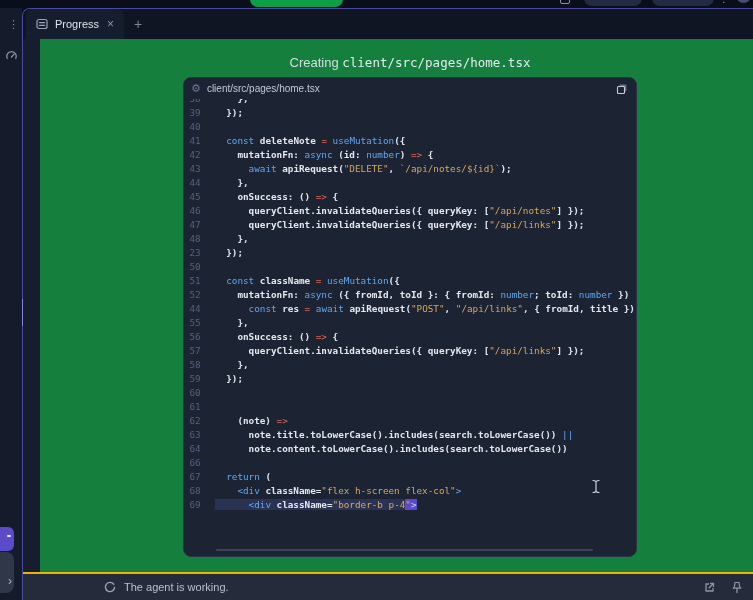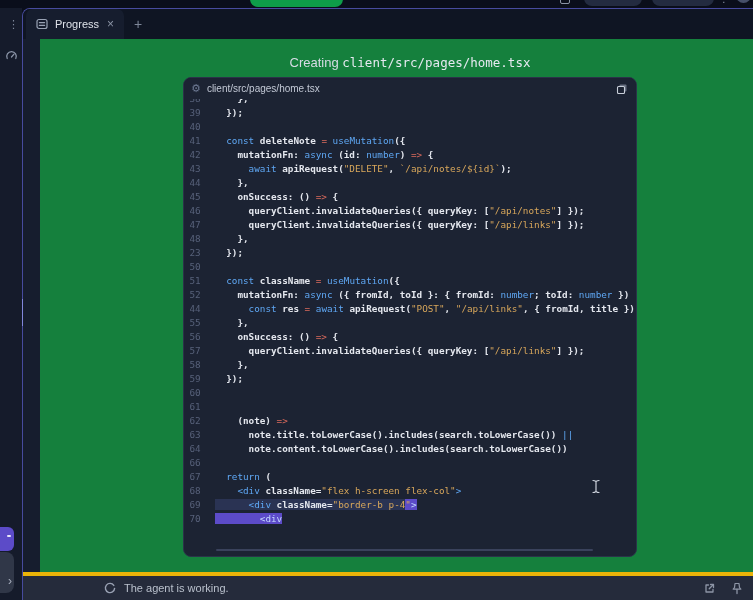--- a/index.html
+++ b/index.html
@@ -277,10 +277,6 @@
             <div class="crow">
               <span class="ln">69</span>
               <span class="ct"><span class="tk-w bg-sel">      </span><span class="tk-k bg-sel">&lt;div</span><span class="tk-w bg-sel"> className=</span><span class="tk-s bg-sel">"border-b p-4</span><span class="tk-s bg-selp">"</span><span class="tk-k bg-selp">&gt;</span></span>
-            </div>
-            <div class="crow">
-              <span class="ln">70</span>
-              <span class="ct"><span class="tk-w bg-selp">        </span><span class="tk-k bg-selp">&lt;div</span></span>
             </div>
           </div>
       </div>

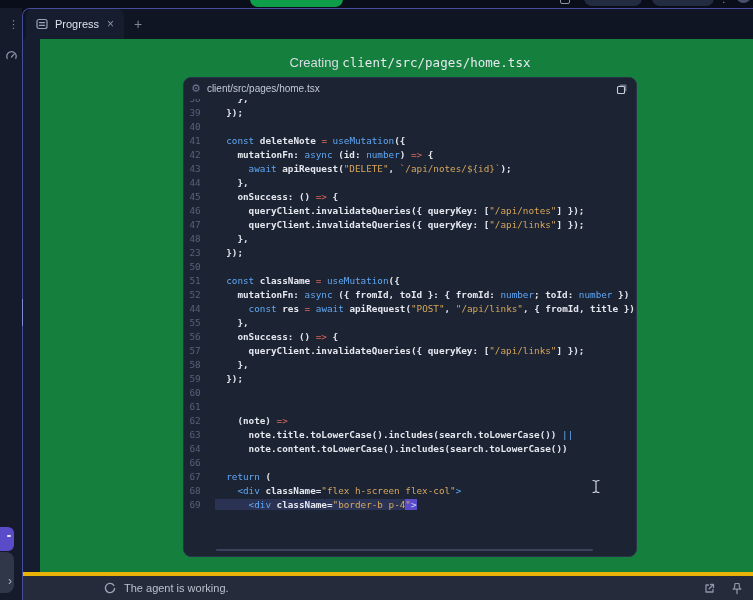--- a/index.html
+++ b/index.html
@@ -82,7 +82,7 @@
 
   
   .statusbar { position:absolute; left:0; bottom:0; width:100%; height:28px; background:#252B3B;
-    border-top:4px solid #eab308; display:flex; align-items:center; padding:0 10px 0 81px; }
+    border-top:2px solid #eab308; display:flex; align-items:center; padding:0 10px 0 81px; }
   .status-msg { color:#B9C0CC; font-size:11px; margin-left:8px; }
   .status-right { margin-left:auto; display:flex; align-items:center; gap:15px; }
 

